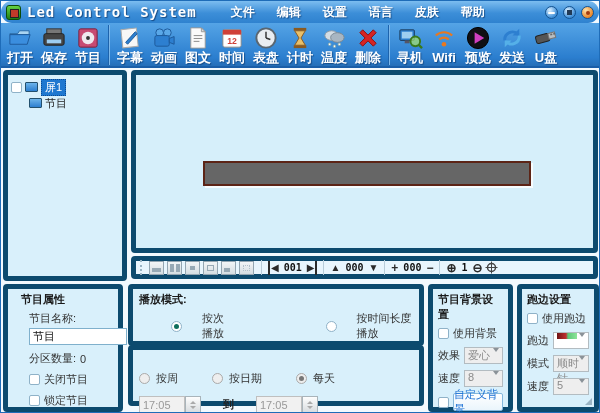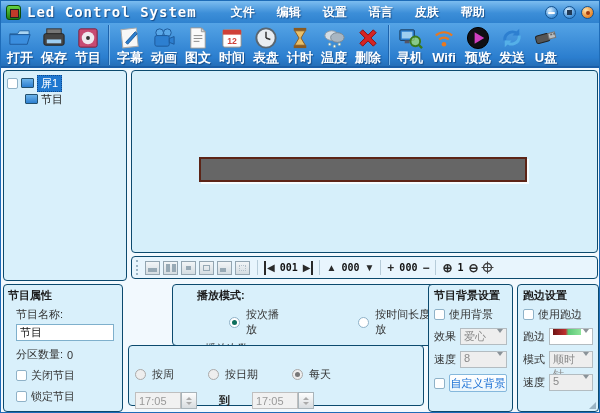--- a/index.html
+++ b/index.html
@@ -10,7 +10,7 @@
   
   .titlebar { position:absolute; top:0; left:0; right:0; height:22px;
     background:linear-gradient(#7cbdf0,#3c8ed8 55%,#2f82cf);
-    display:flex; align-items:center; padding:0 5px; }
+    display:flex; align-items:center; padding:0 5px;border-radius:11px; }
   .app-icon { width:15px; height:15px; border-radius:3px; flex:0 0 auto;
     background:linear-gradient(#63d244,#1f7d12); border:1px solid #0c4a06; position:relative; }
   .app-icon::after { content:""; position:absolute; left:3px; top:3px; width:7px; height:7px;

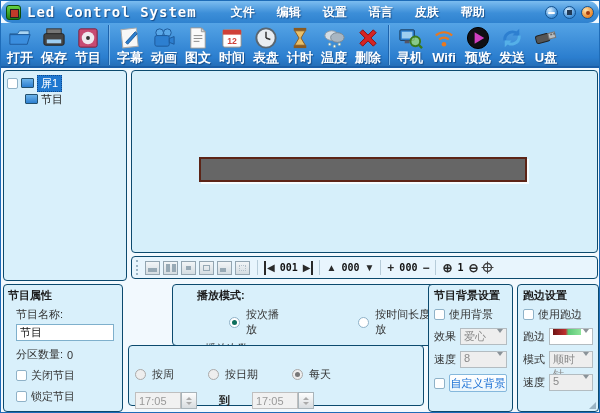--- a/index.html
+++ b/index.html
@@ -40,7 +40,7 @@
   .tool-sep { width:2px; height:40px; margin:1px 3px; border-left:1px solid #1d63ac; border-right:1px solid #7db8ea; }
 
   
-  .panel { position:absolute; background:#d9f0fb; border:1px solid #0c4a6e; border-radius:4px; }
+  .panel { position:absolute; background:#d9f0fb; border:5px solid #0c4a6e; border-radius:4px; }
   .tree-panel { left:2px; top:69px; width:124px; height:211px; padding:4px 3px; }
   .preview-panel { left:130px; top:69px; width:467px; height:183px; background:#d6effa; }
   .led-bar { position:absolute; left:67px; top:86px; width:328px; height:25px;

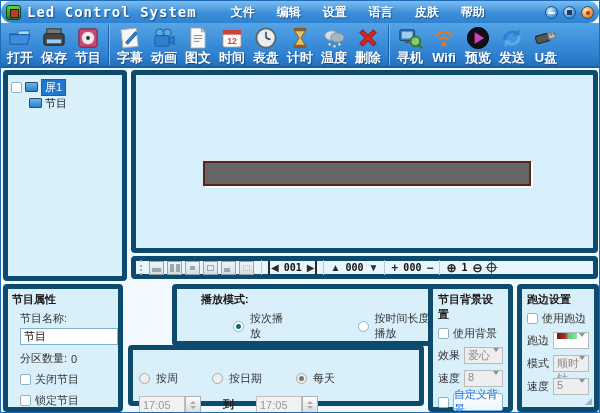--- a/index.html
+++ b/index.html
@@ -73,7 +73,7 @@
   .num { font-size:10px; font-weight:bold; color:#111; font-family:"DejaVu Sans Mono", monospace; margin:0 3px; }
 
   
-  .props-panel   { left:2px;   top:283px; width:120px; height:128px; padding:3px 4px; }
+  .props-panel   { left:2px;   top:283px; width:120px; height:128px; padding:3px 13px; }
   .playmode-panel{ left:127px; top:283px; width:296px; height:62px;  padding:3px 24px;margin-left:44px; }
   .schedule-panel{ left:127px; top:344px; width:296px; height:61px;  padding:21px 6px; }
   .bg-panel      { left:427px; top:283px; width:85px;  height:128px; padding:3px 5px; }

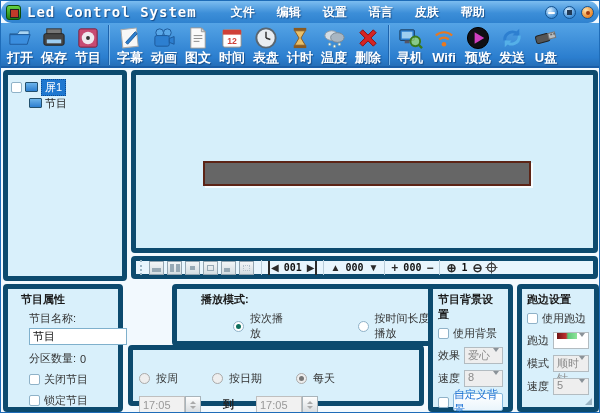--- a/index.html
+++ b/index.html
@@ -74,7 +74,7 @@
 
   
   .props-panel   { left:2px;   top:283px; width:120px; height:128px; padding:3px 13px; }
-  .playmode-panel{ left:127px; top:283px; width:296px; height:62px;  padding:3px 24px;margin-left:44px; }
+  .playmode-panel{ left:127px; top:283px; width:296px; height:62px;  padding:3px 6px; }
   .schedule-panel{ left:127px; top:344px; width:296px; height:61px;  padding:21px 6px; }
   .bg-panel      { left:427px; top:283px; width:85px;  height:128px; padding:3px 5px; }
   .border-panel  { left:516px; top:283px; width:82px;  height:128px; padding:3px 5px; }

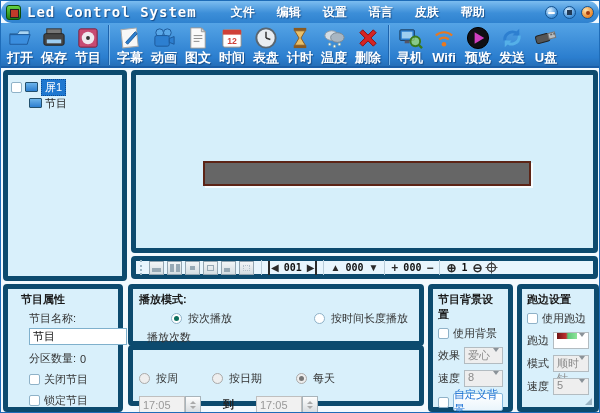--- a/index.html
+++ b/index.html
@@ -352,7 +352,7 @@
 
   <div class="panel playmode-panel">
     <div class="panel-title">播放模式:</div>
-    <div class="row" style="padding-left:32px; gap:6px; margin-bottom:4px">
+    <div class="row" style="padding-left:32px; gap:20px; margin-bottom:4px">
       <span class="radio sel"></span>
       <span>按次播放</span>
       <span style="width:70px"></span>

